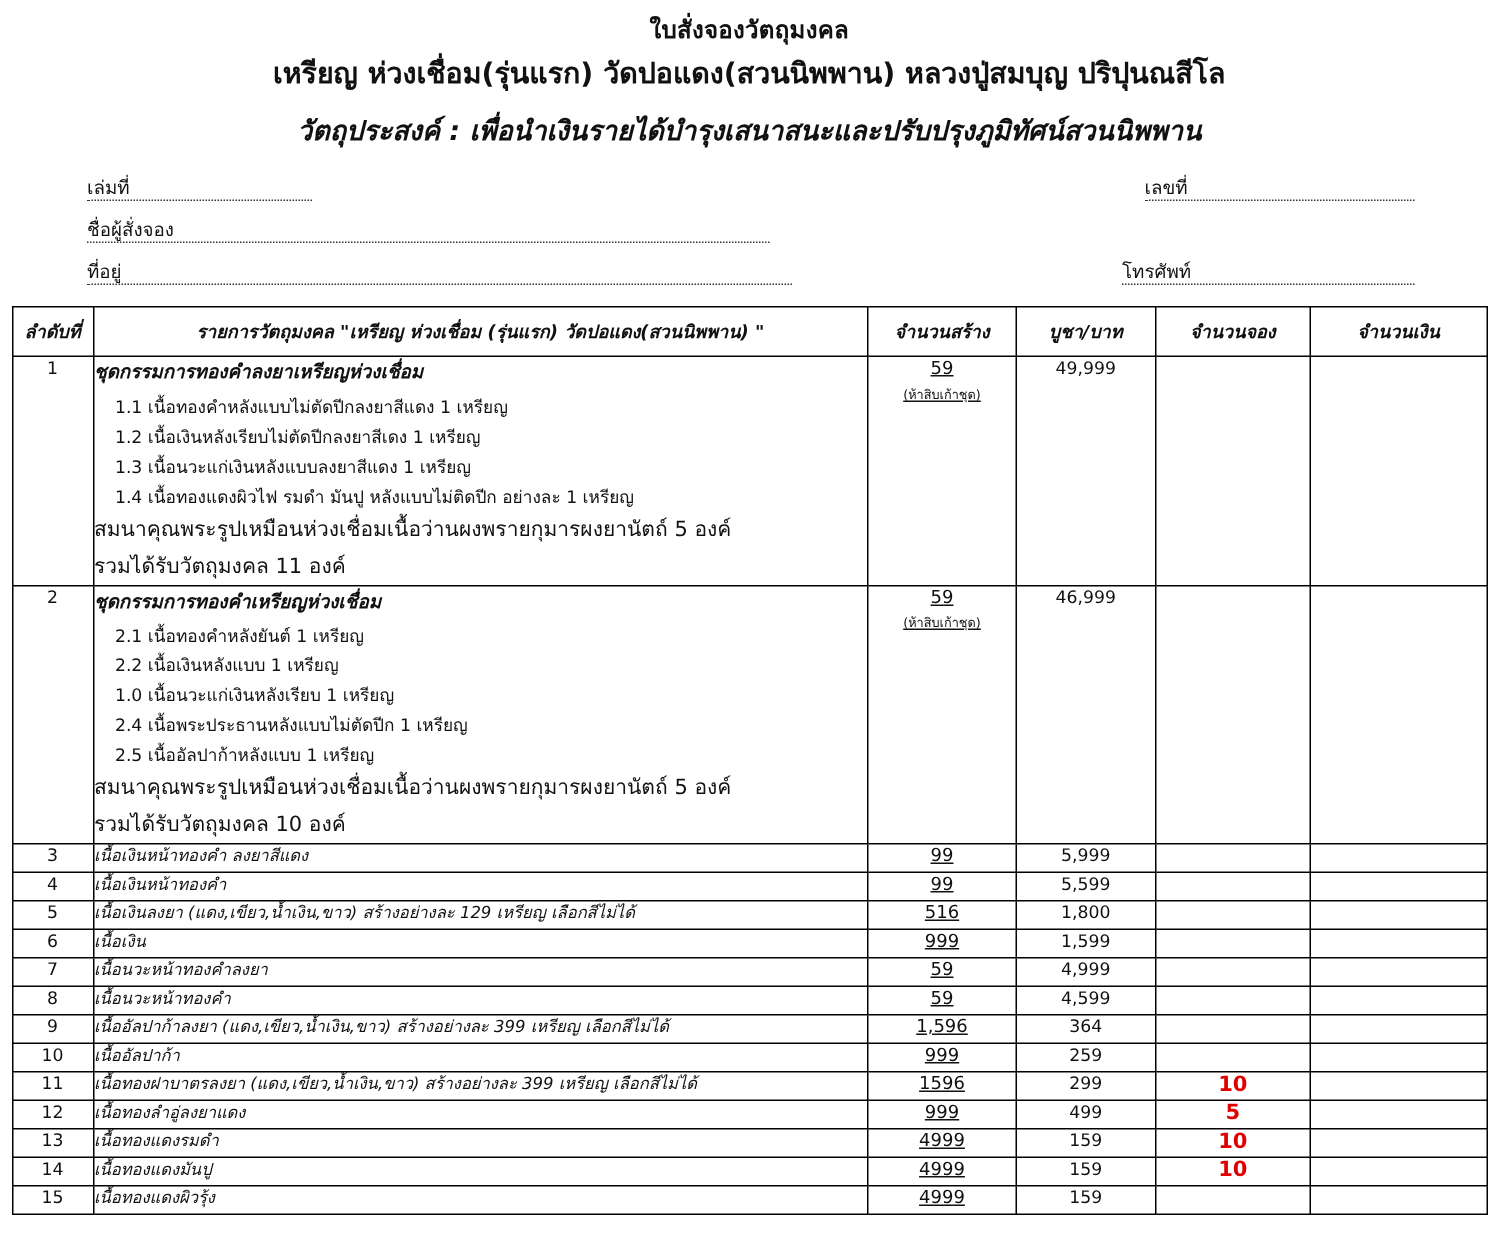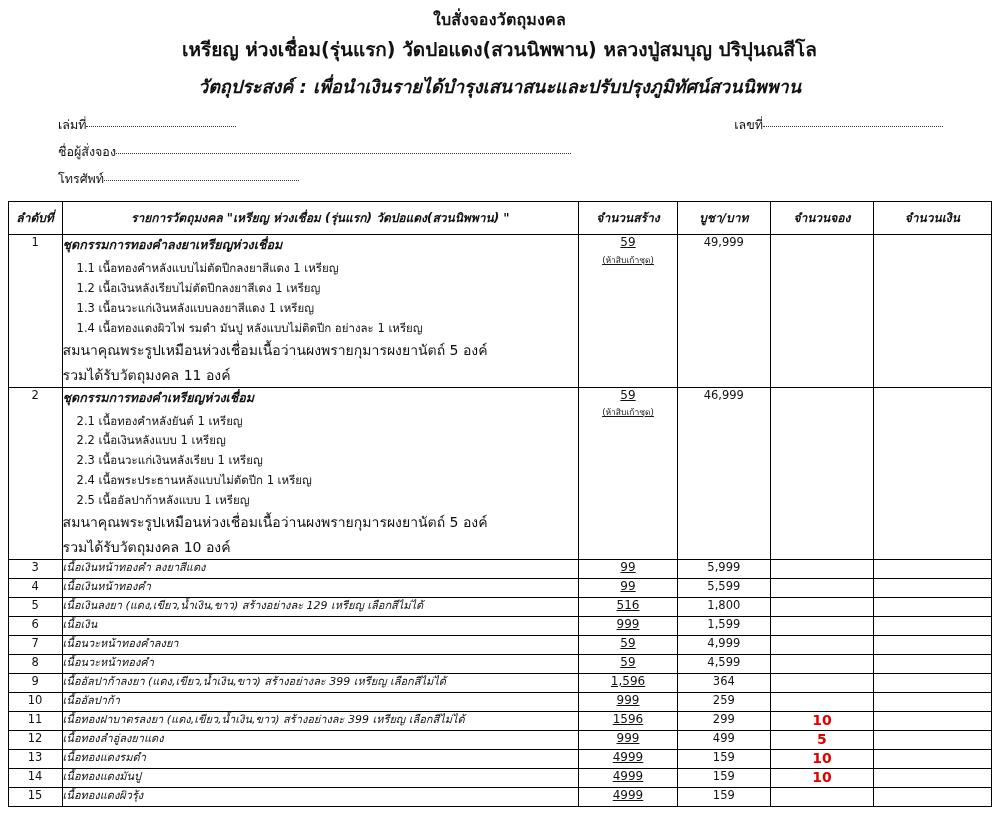--- a/index.html
+++ b/index.html
@@ -58,6 +58,7 @@
     display: flex;
     align-items: baseline;
     white-space: nowrap;
+    flex-direction: column;
   }
   .meta-cell .lbl { font-size: 12.5px; }
   .dots {

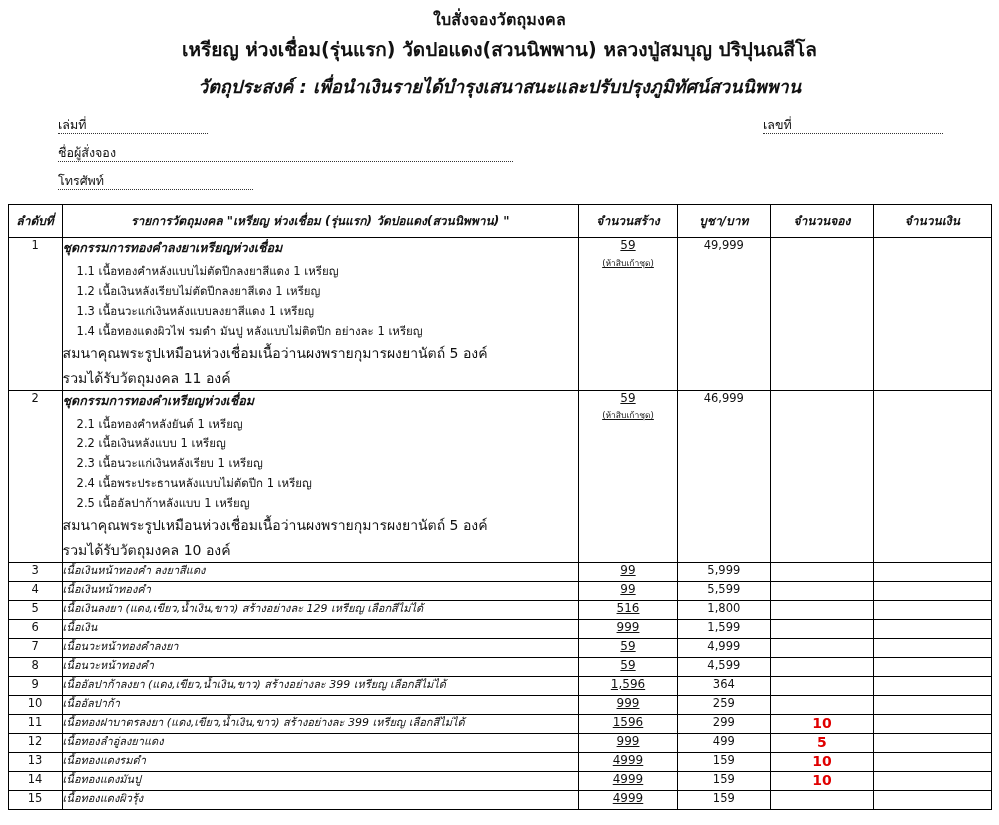--- a/index.html
+++ b/index.html
@@ -165,6 +165,10 @@
       </div>
     </div>
     <div class="meta-row">
+      <div class="meta-cell">
+        <span class="lbl">ที่อยู่</span>
+        <span class="dots d5"></span>
+      </div>
       <div class="meta-cell">
         <span class="lbl">โทรศัพท์</span>
         <span class="dots d6"></span>

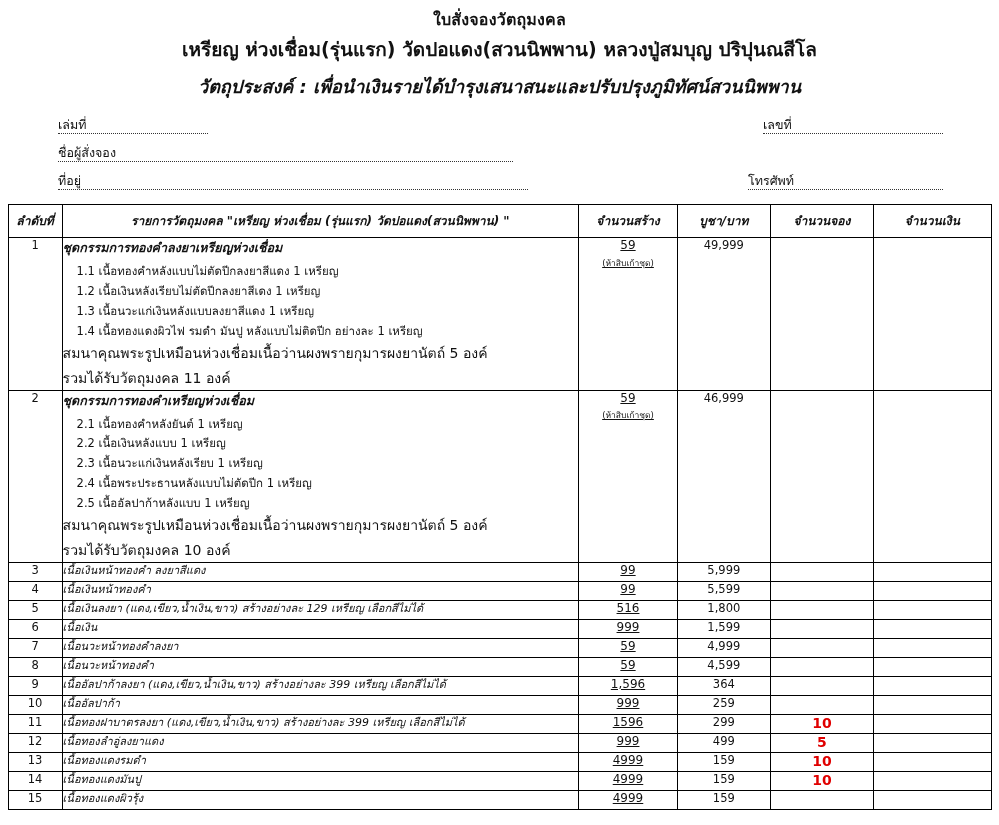--- a/index.html
+++ b/index.html
@@ -221,7 +221,7 @@
             <div class="grp-title">ชุดกรรมการทองคำเหรียญห่วงเชื่อม</div>
             <div class="sub-line">2.1 เนื้อทองคำหลังยันต์  1 เหรียญ</div>
             <div class="sub-line">2.2 เนื้อเงินหลังแบบ  1 เหรียญ</div>
-            <div class="sub-line">2.3 เนื้อนวะแก่เงินหลังเรียบ  1 เหรียญ</div>
+            <div class="sub-line">1.0 เนื้อนวะแก่เงินหลังเรียบ  1 เหรียญ</div>
             <div class="sub-line">2.4 เนื้อพระประธานหลังแบบไม่ตัดปีก  1 เหรียญ</div>
             <div class="sub-line">2.5 เนื้ออัลปาก้าหลังแบบ  1 เหรียญ</div>
             <div class="plain-line">สมนาคุณพระรูปเหมือนห่วงเชื่อมเนื้อว่านผงพรายกุมารผงยานัตถ์ 5 องค์</div>

